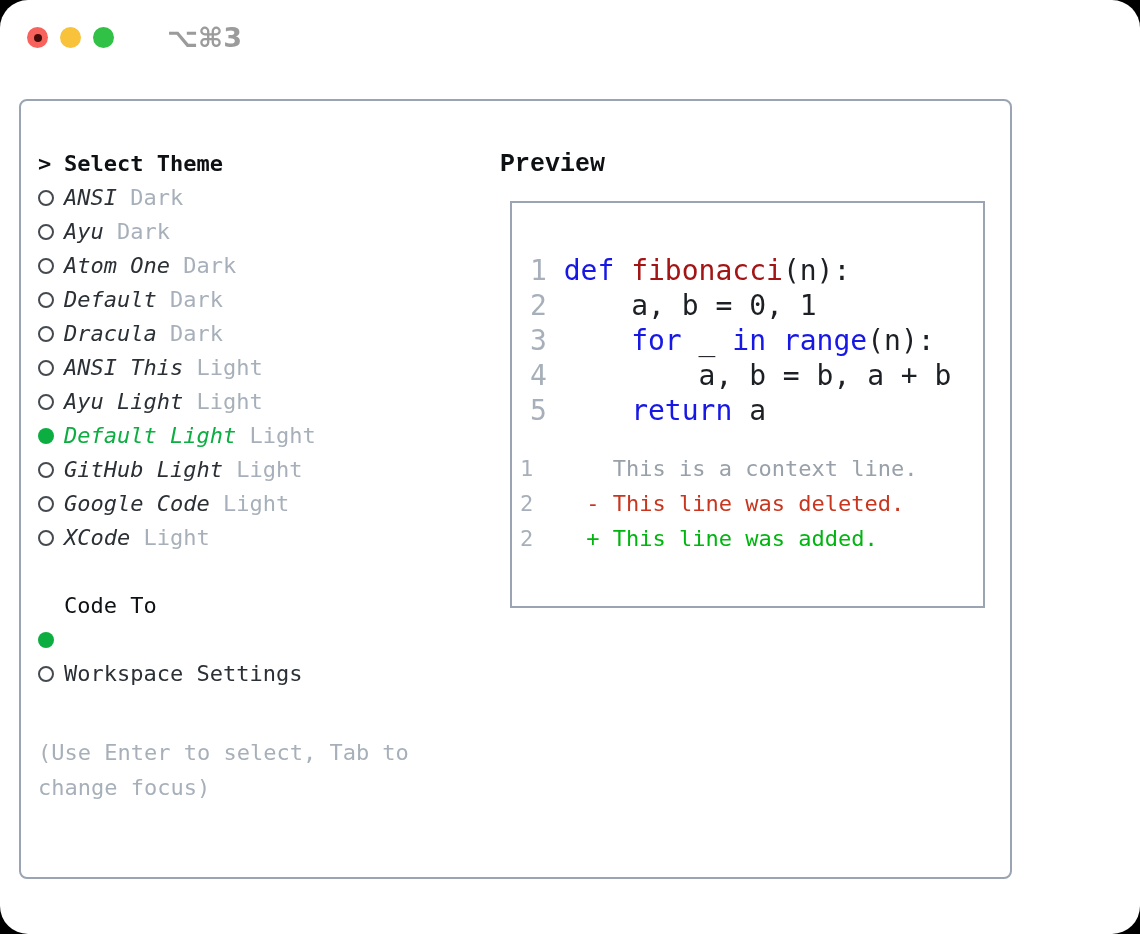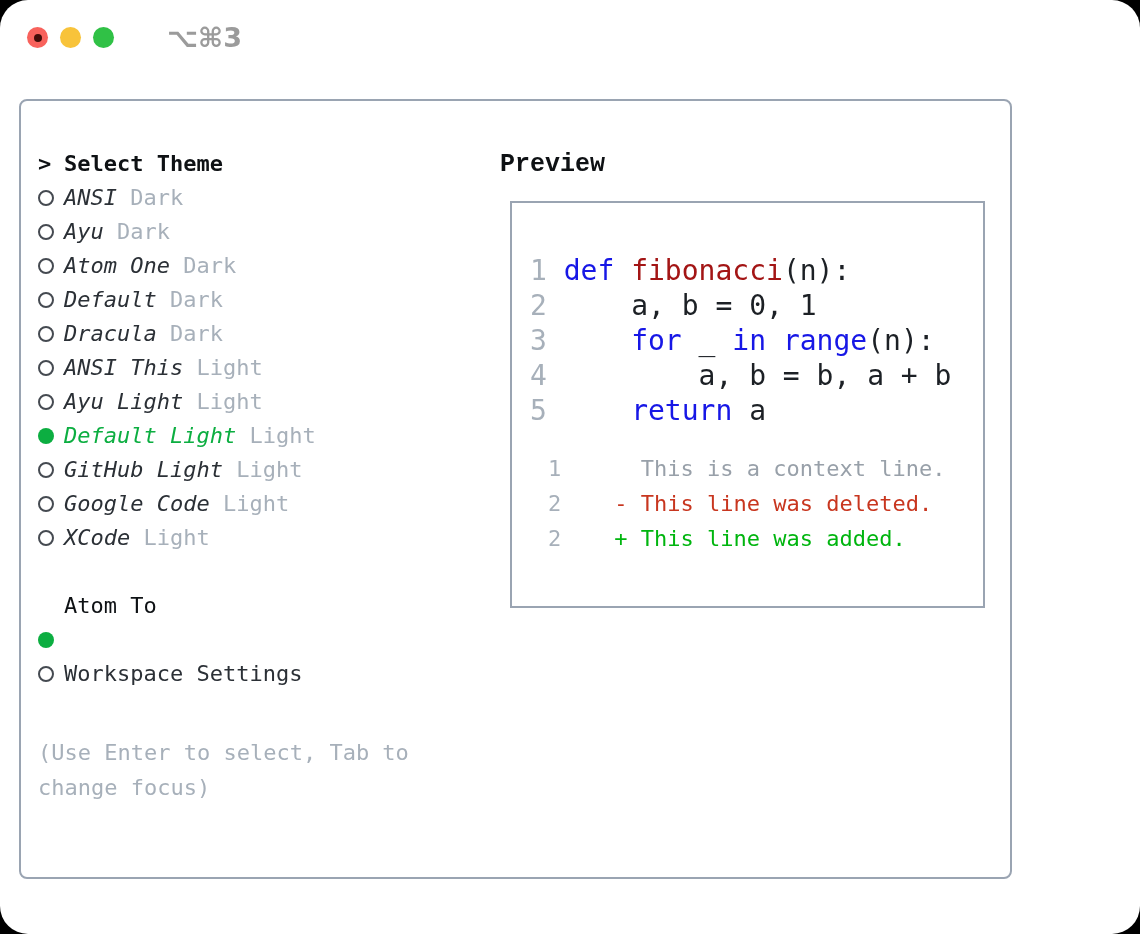--- a/index.html
+++ b/index.html
@@ -53,7 +53,7 @@
     box-sizing:border-box; border:2px solid var(--border_gray); background:#fff; overflow:hidden;
   }
   .codeblock { margin:50px 0 0 18px; font-size:28px; line-height:35px; white-space:pre; }
-  .diffblock { margin:23px 0 0 36px; font-size:22px; line-height:35px; white-space:pre; }
+  .diffblock { margin:23px 0 0 8px; font-size:22px; line-height:35px; white-space:pre; }
   .ln { color:var(--ln_gray); }
   .tk-keyword  { color:var(--kw_blue); }
   .tk-function { color:var(--fn_red); }

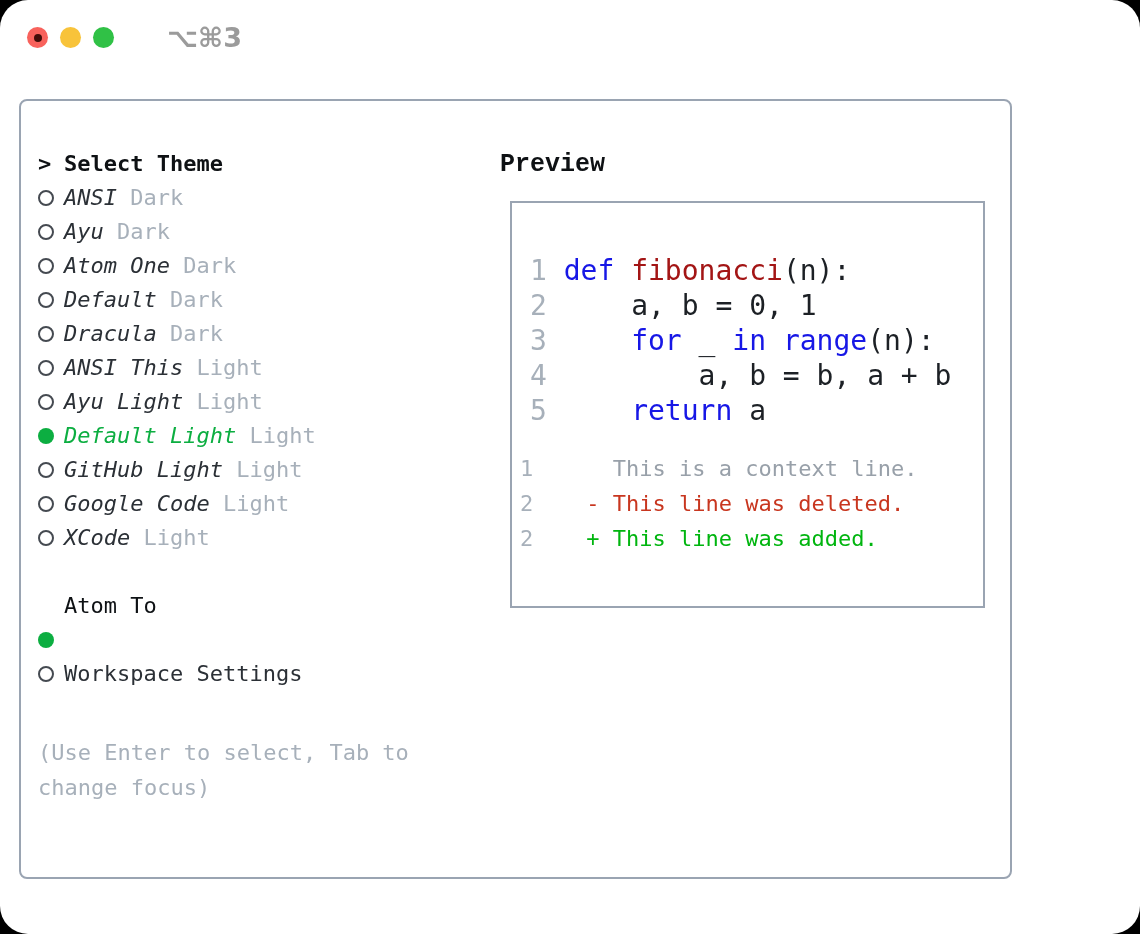--- a/index.html
+++ b/index.html
@@ -104,7 +104,7 @@
 
       <div class="row">
         <span class="marker"></span>
-        <span class="apply-heading">Atom To</span>
+        <span class="apply-heading">Code To</span>
       </div>
 
       <div id="apply-list">

